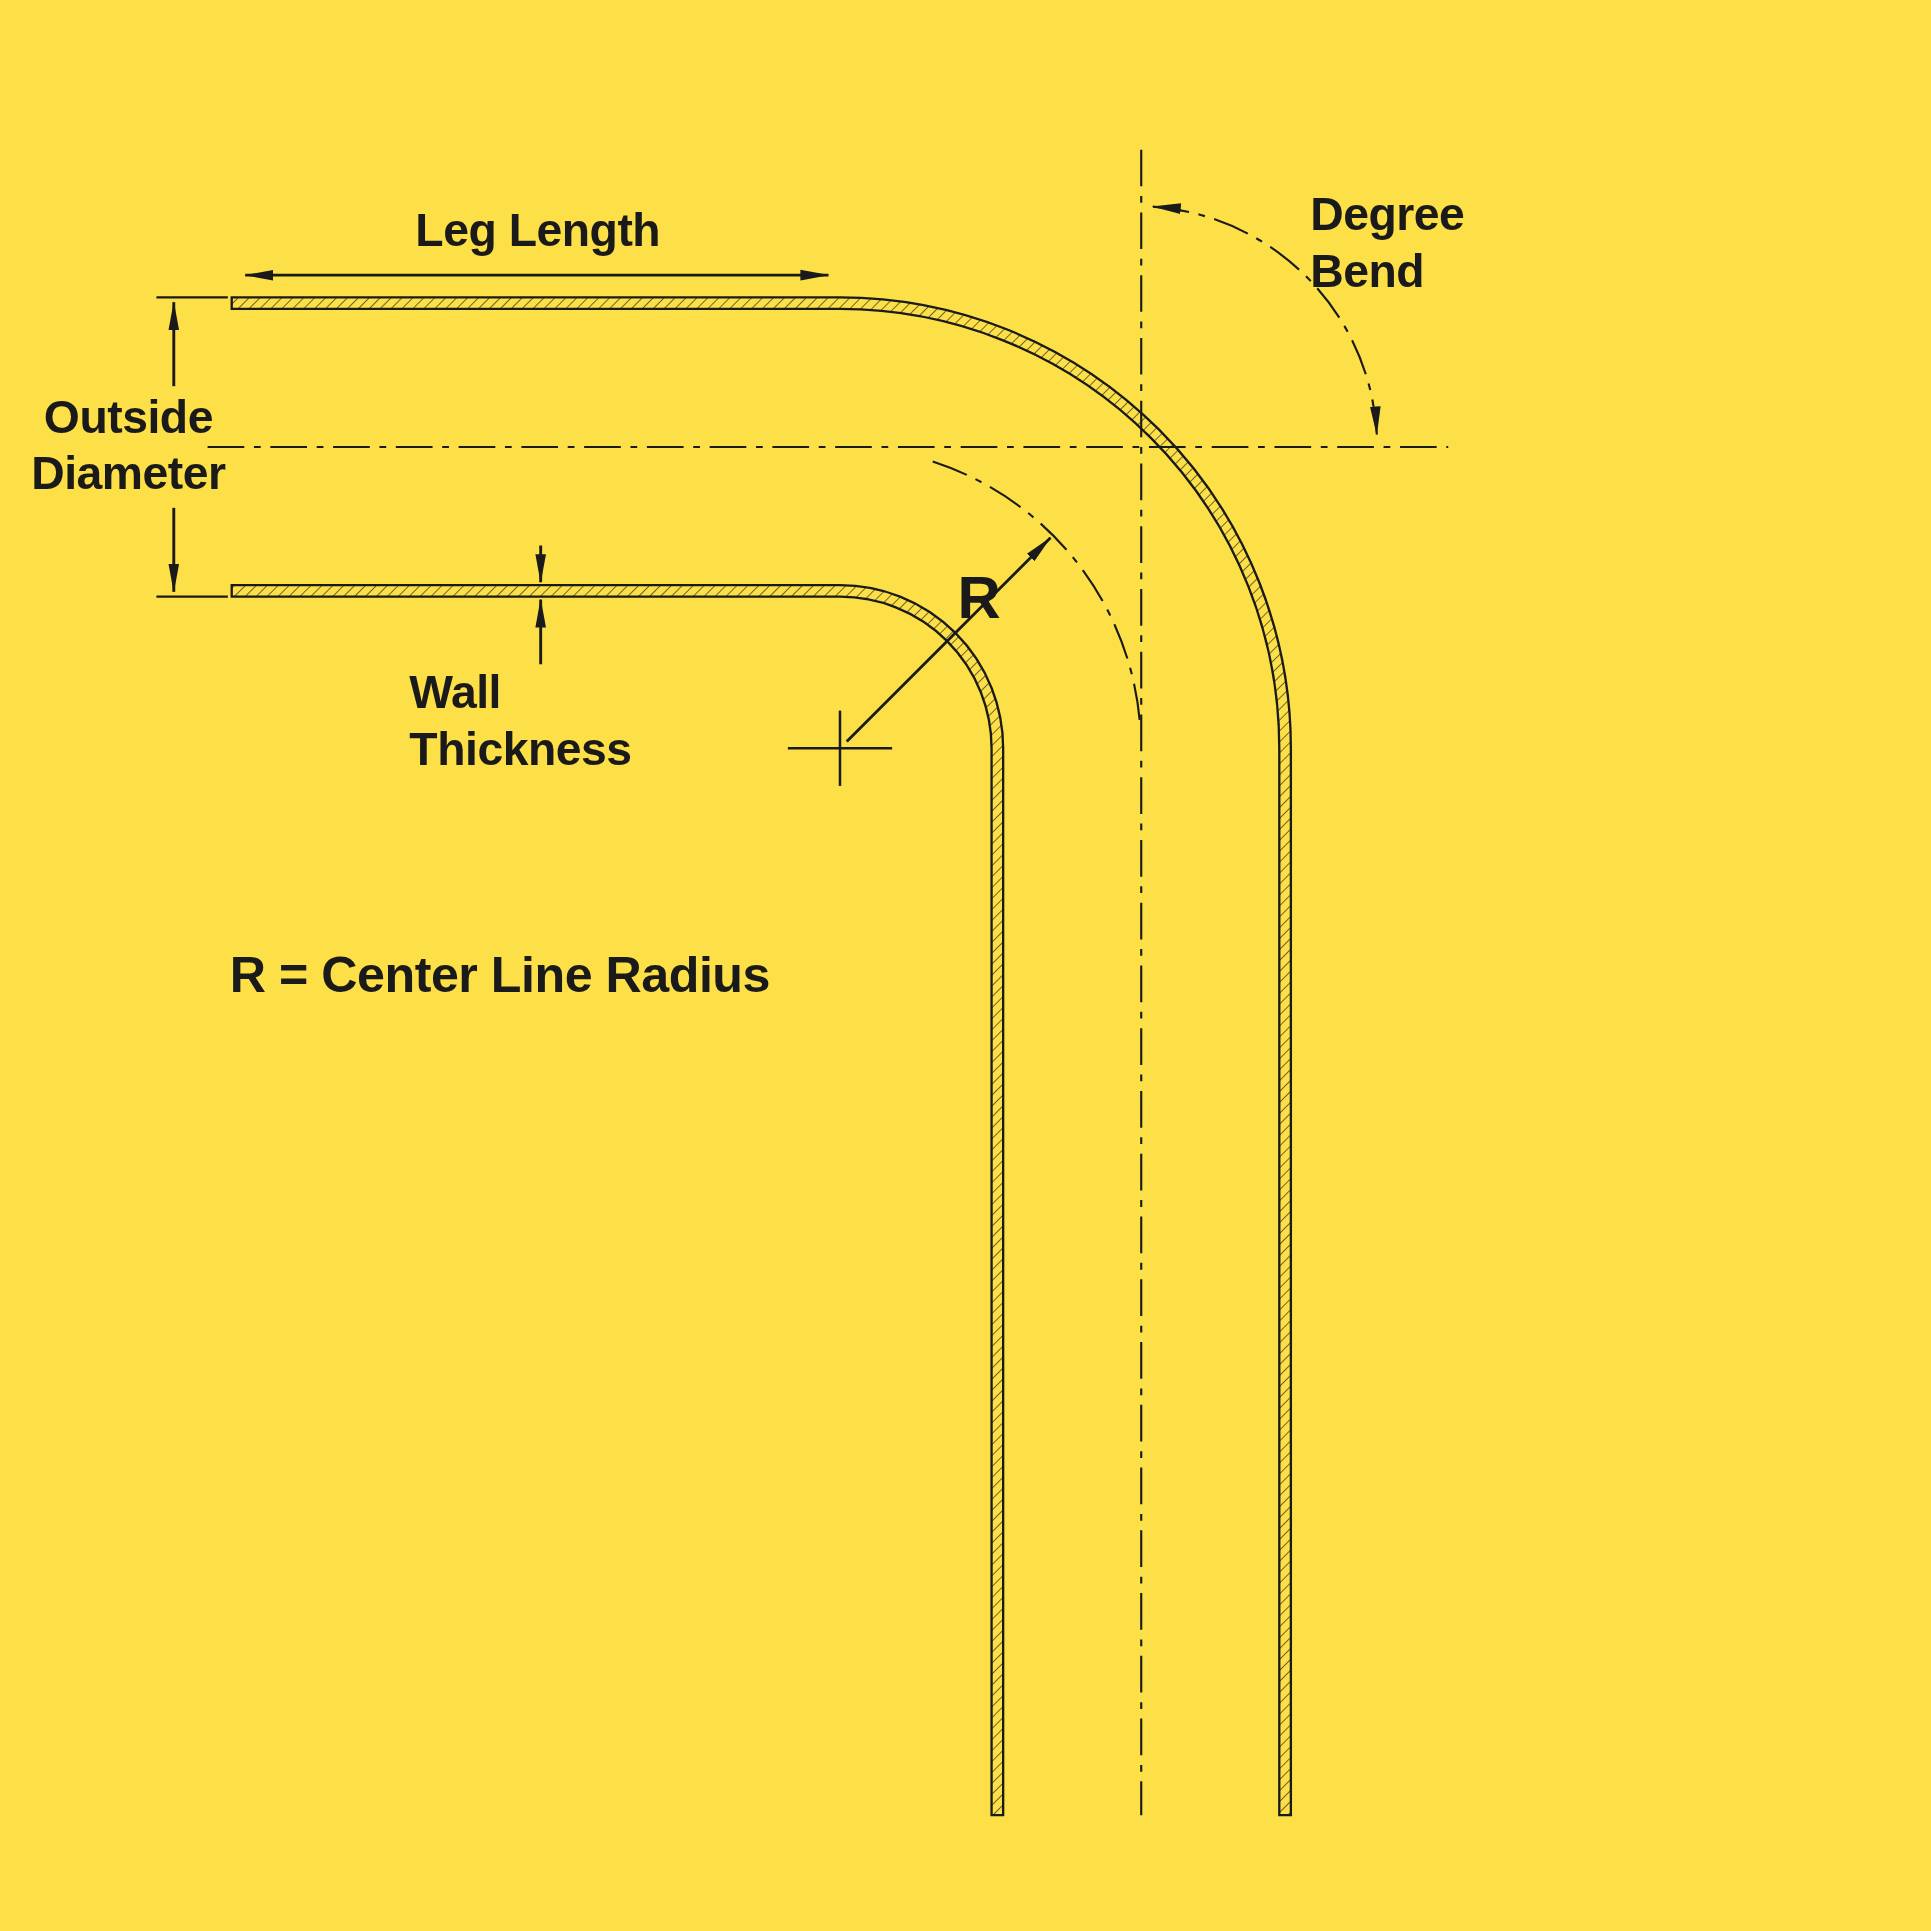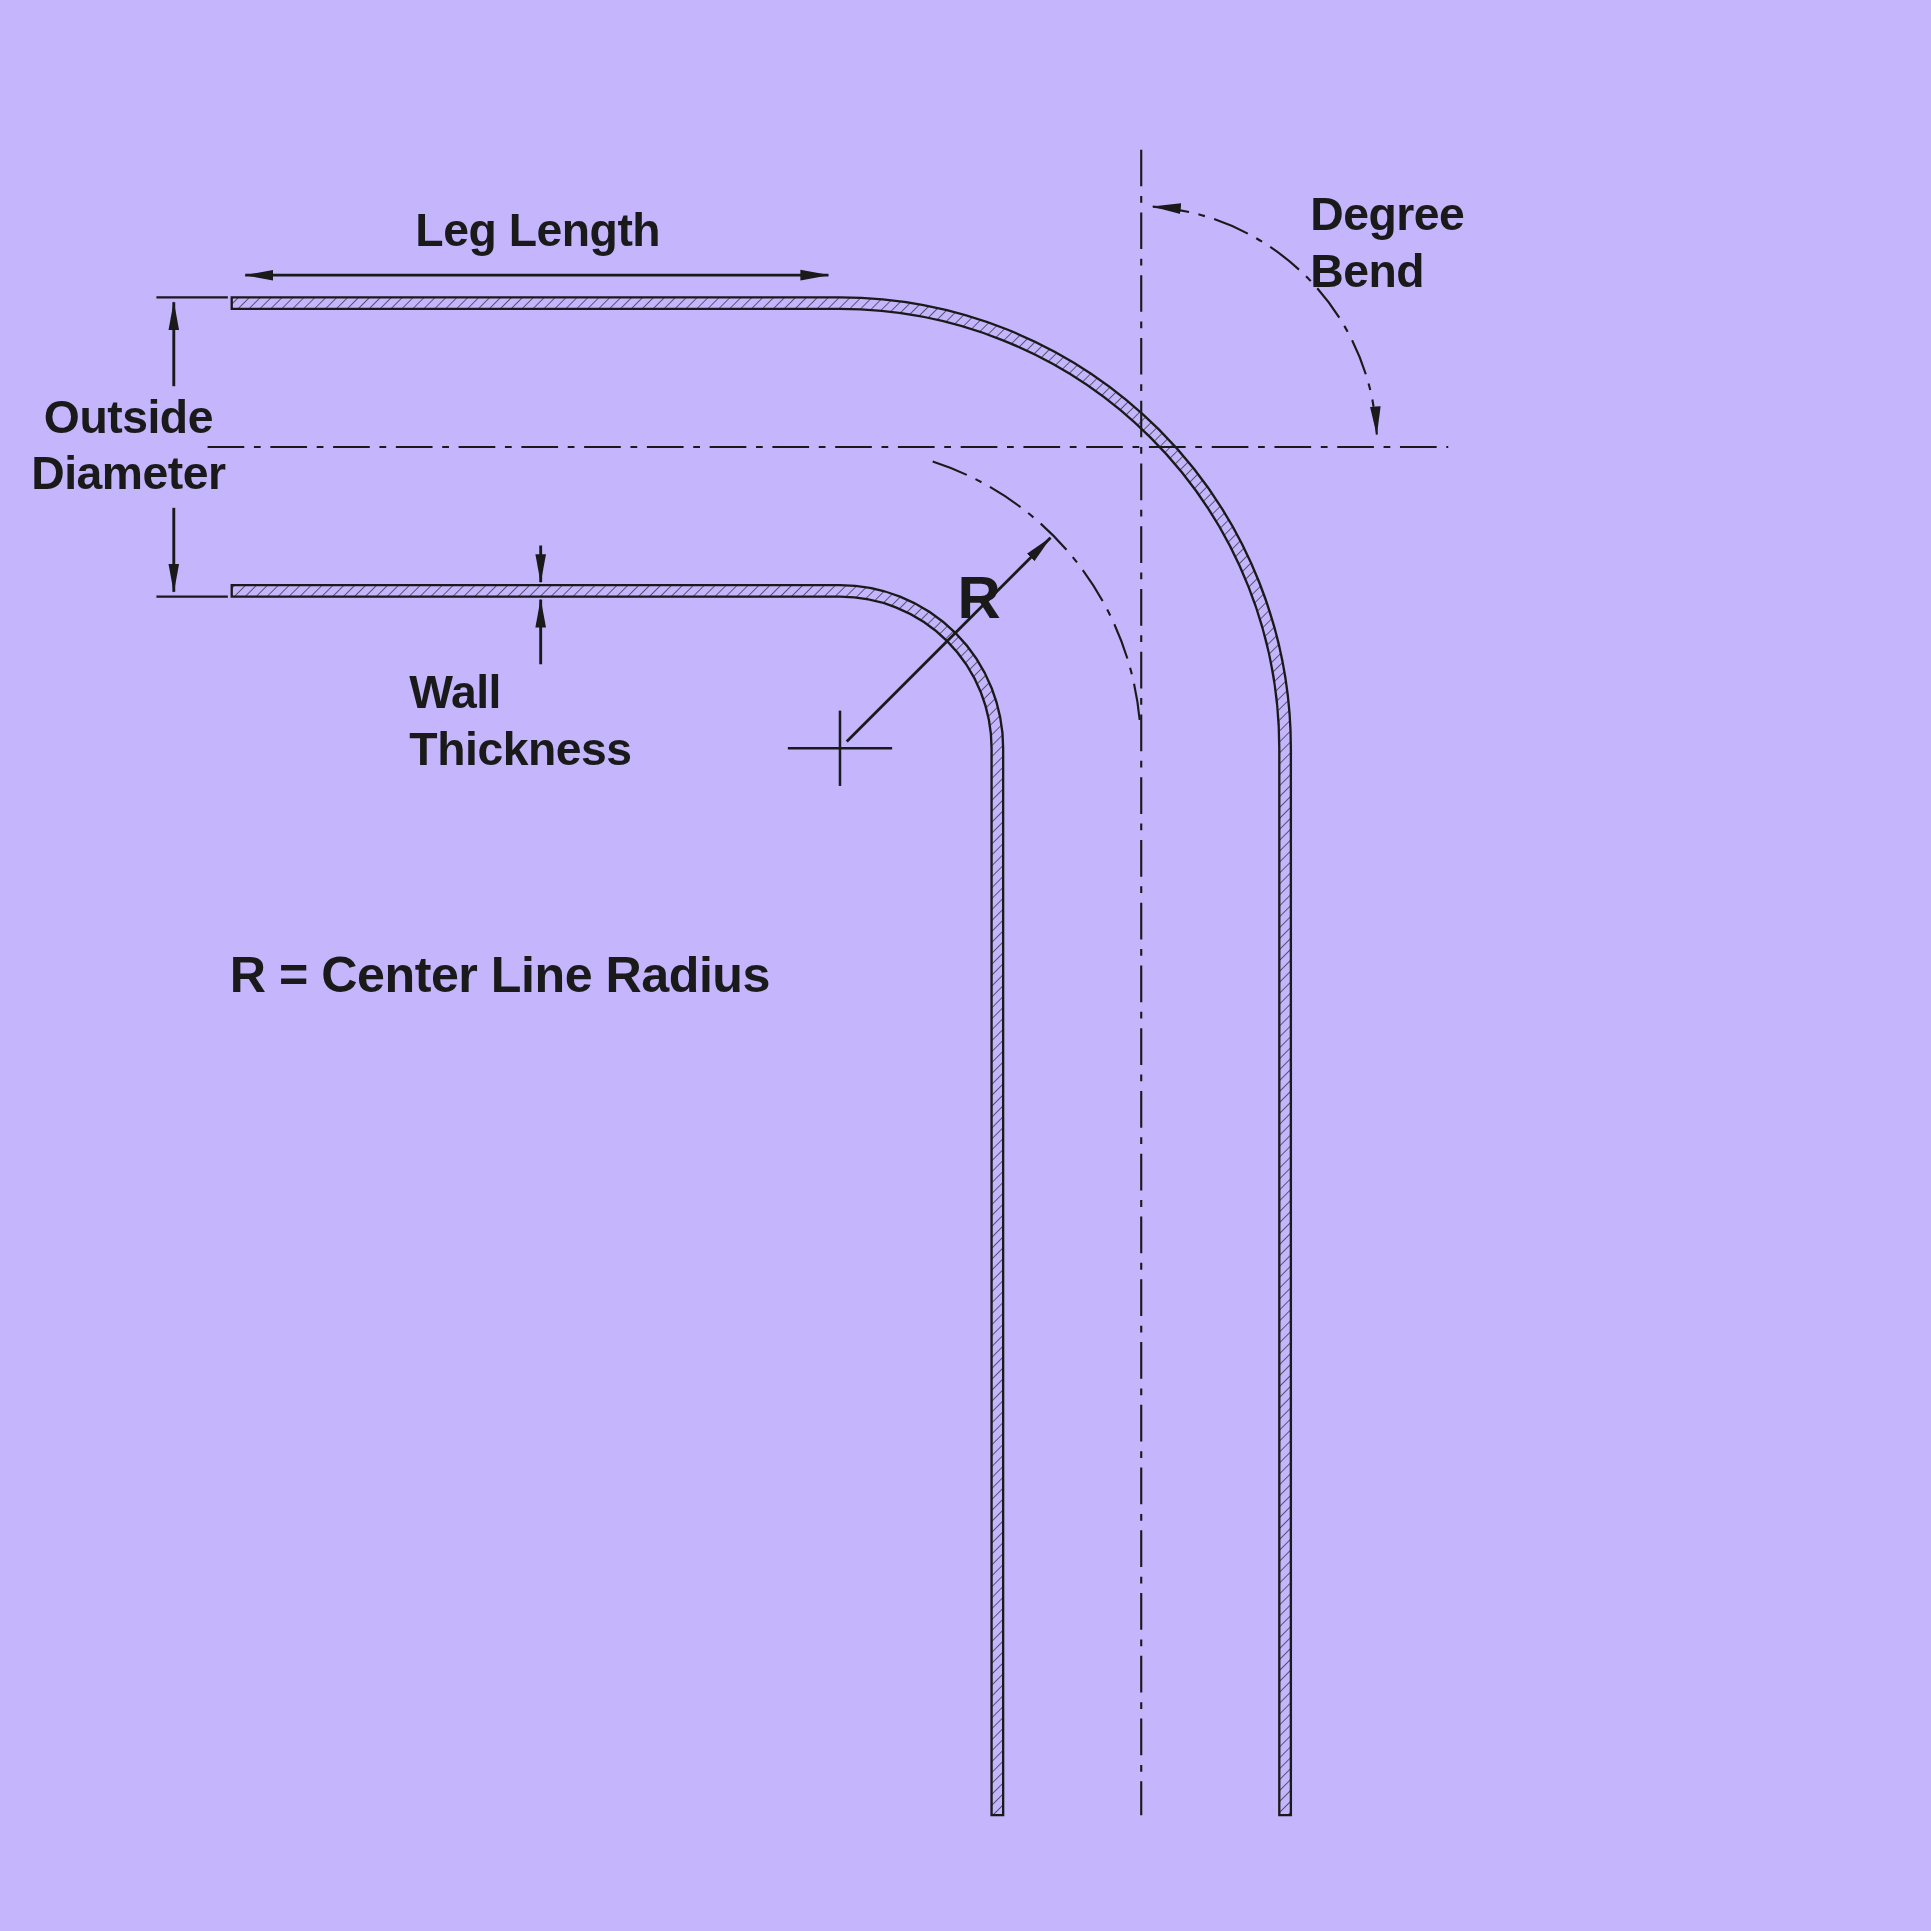--- a/index.html
+++ b/index.html
@@ -11,7 +11,7 @@
     position: relative;
     width: 1931px;
     height: 1931px;
-    background: #c4b5fd;
+    background: #fde047;
     font-family: "Liberation Sans", sans-serif;
   }
   svg { display: block; }

